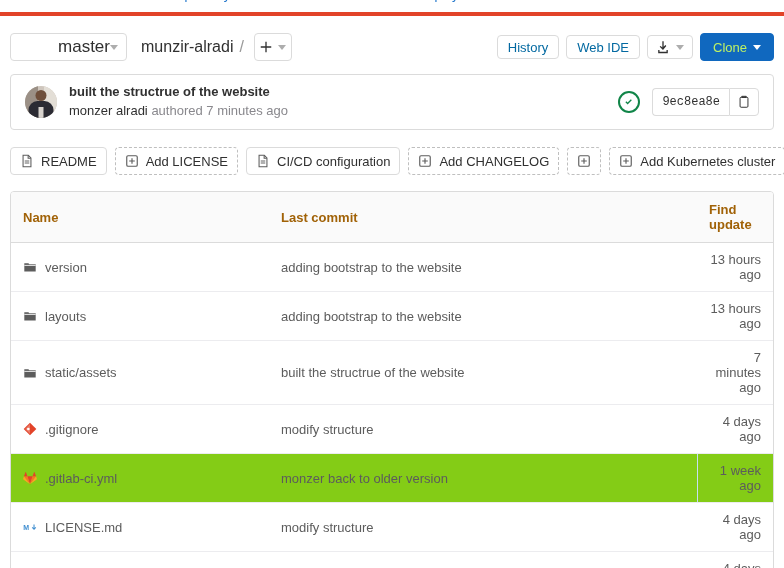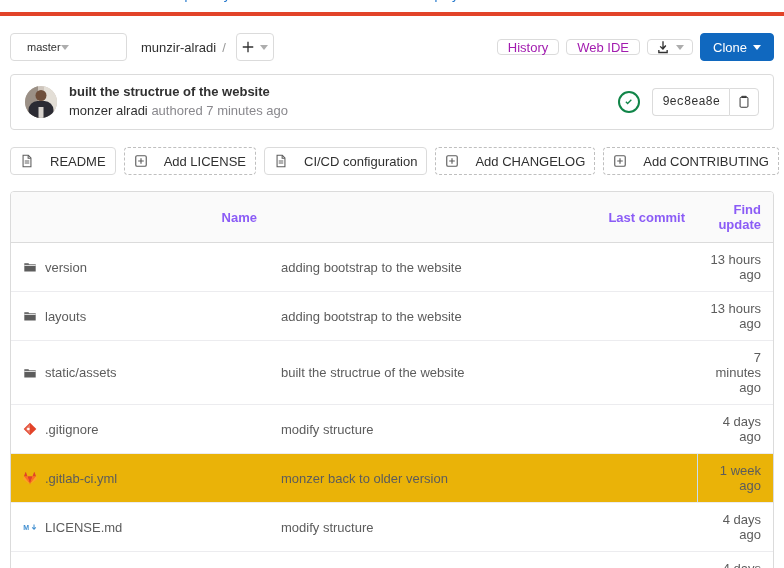--- a/index.html
+++ b/index.html
@@ -49,15 +49,15 @@
   .branch-select {
     display: flex;
     align-items: center;
-    justify-content: flex-start;
+    justify-content: flex-end;
     width: 117px;
     height: 28px;
-    padding: 0 16px;
+    padding: 0 8px;
     border: 1px solid #dbdbdb;
     border-radius: 4px;
     background: #fff;
     color: #303030;
-    font-size: 11px;
+    font-size: 17px;
     cursor: pointer;
   }
   .breadcrumb-path {

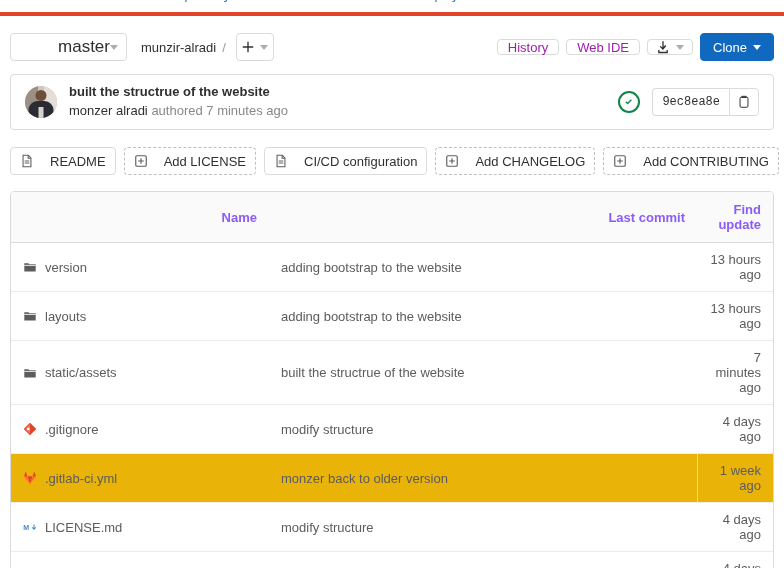--- a/index.html
+++ b/index.html
@@ -64,7 +64,7 @@
     display: flex;
     align-items: center;
     margin-left: 14px;
-    font-size: 13px;
+    font-size: 16px;
     color: #303030;
     white-space: nowrap;
   }

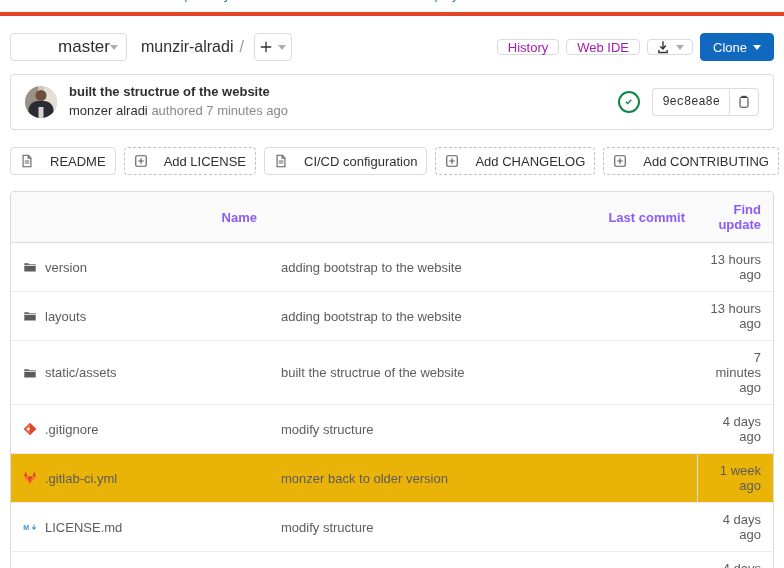--- a/index.html
+++ b/index.html
@@ -94,12 +94,12 @@
     align-items: center;
     justify-content: center;
     gap: 6px;
-    height: 16px;
+    height: 24px;
     padding: 0 10px;
     border: 1px solid #dbdbdb;
     border-radius: 4px;
     background: #fff;
-    color: #a21caf;
+    color: #0369a1;
     font-size: 13px;
     white-space: nowrap;
     cursor: pointer;

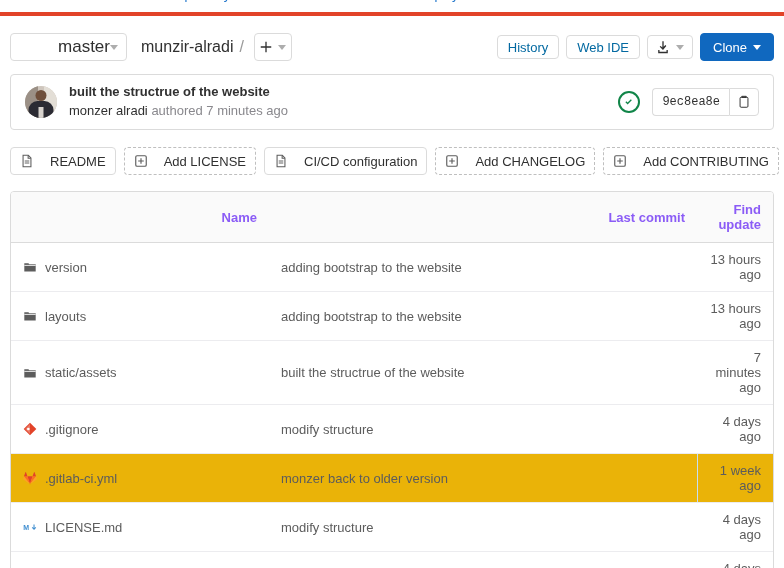--- a/index.html
+++ b/index.html
@@ -108,7 +108,7 @@
   .btn-clone {
     background: #1068bf;
     border-color: #1068bf;
-    color: #ffffff;
+    color: #bef264;
     padding: 0 12px;
     height: 28px;
   }

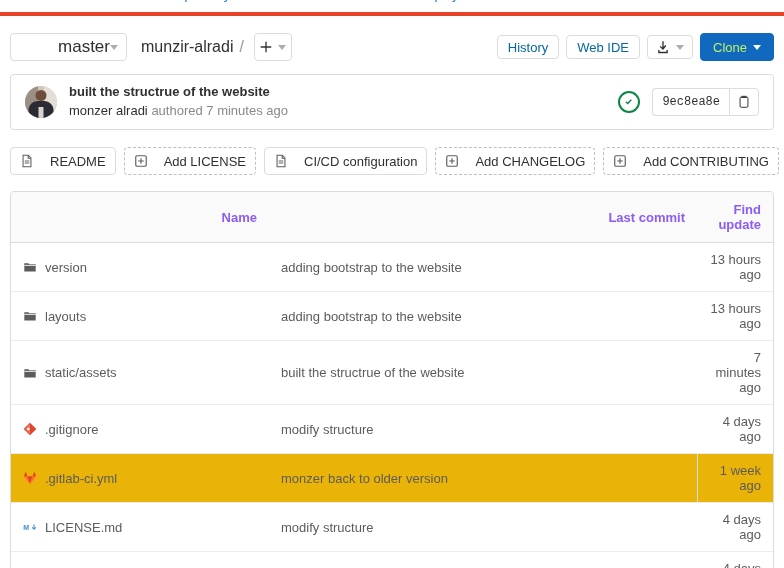--- a/index.html
+++ b/index.html
@@ -217,7 +217,7 @@
   .qbtn {
     display: inline-flex;
     align-items: center;
-    gap: 16px;
+    gap: 7px;
     height: 28px;
     padding: 0 9px;
     border: 1px solid #dbdbdb;

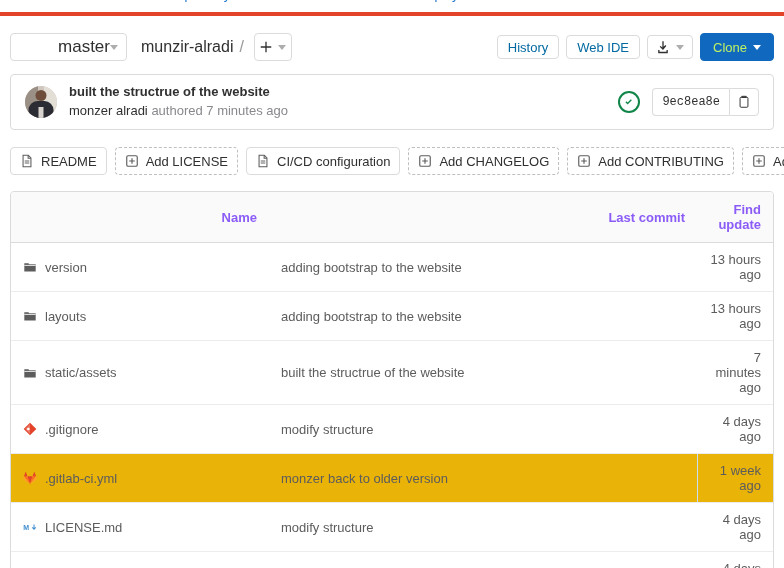--- a/index.html
+++ b/index.html
@@ -391,7 +391,6 @@
         <rect x="2" y="2" width="12" height="12" rx="1.5" fill="none" stroke="#5c5c5c" stroke-width="1.3"></rect>
         <path d="M7.35 4.8h1.3v2.55h2.55v1.3H8.65v2.55h-1.3V8.65H4.8v-1.3h2.55z" fill="#5c5c5c"></path>
       </svg>
-      <span>Add CONTRIBUTING</span>
     </div>
 
     <div class="qbtn dashed">

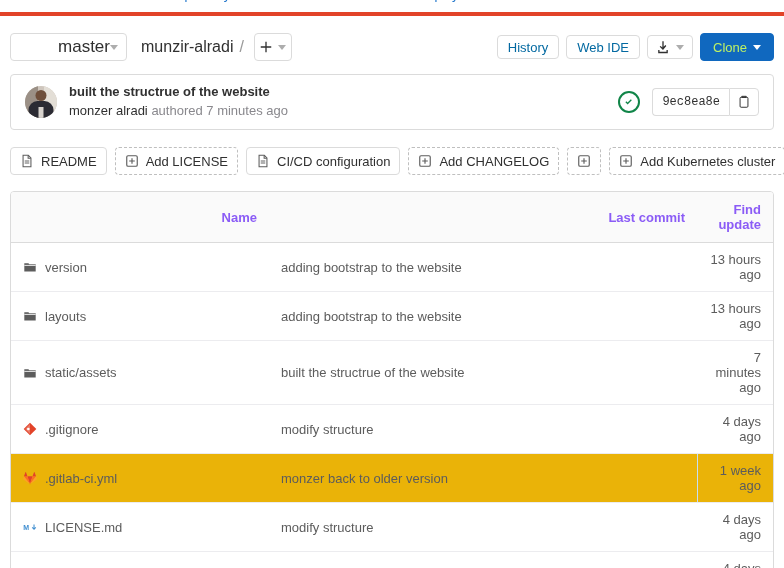--- a/index.html
+++ b/index.html
@@ -245,8 +245,8 @@
     background: #fafafa;
     font-size: 13px;
     font-weight: bold;
-    color: #8b5cf6;
-    text-align: right;
+    color: #a16207;
+    text-align: left;
     padding: 10px 12px;
     border-bottom: 1px solid #dbdbdb;
   }

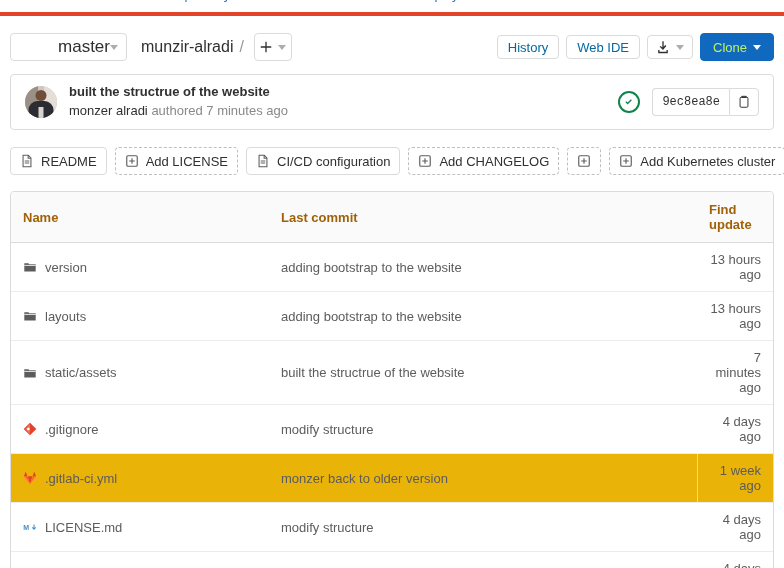--- a/index.html
+++ b/index.html
@@ -264,7 +264,7 @@
   th.col-update { text-align: right; }
   .name-cell { display: flex; align-items: center; gap: 8px; }
   .name-cell .label { color: #5c5c5c; }
-  tr.hovered td { background: #eab308; }
+  tr.hovered td { background: #84cc16; }
   tr.hovered { border-top: 1px solid #b8d9f5; border-bottom: 1px solid #b8d9f5; }
   tr.hovered td.col-commit { border-right: 1px solid #c6dff2; }
 

